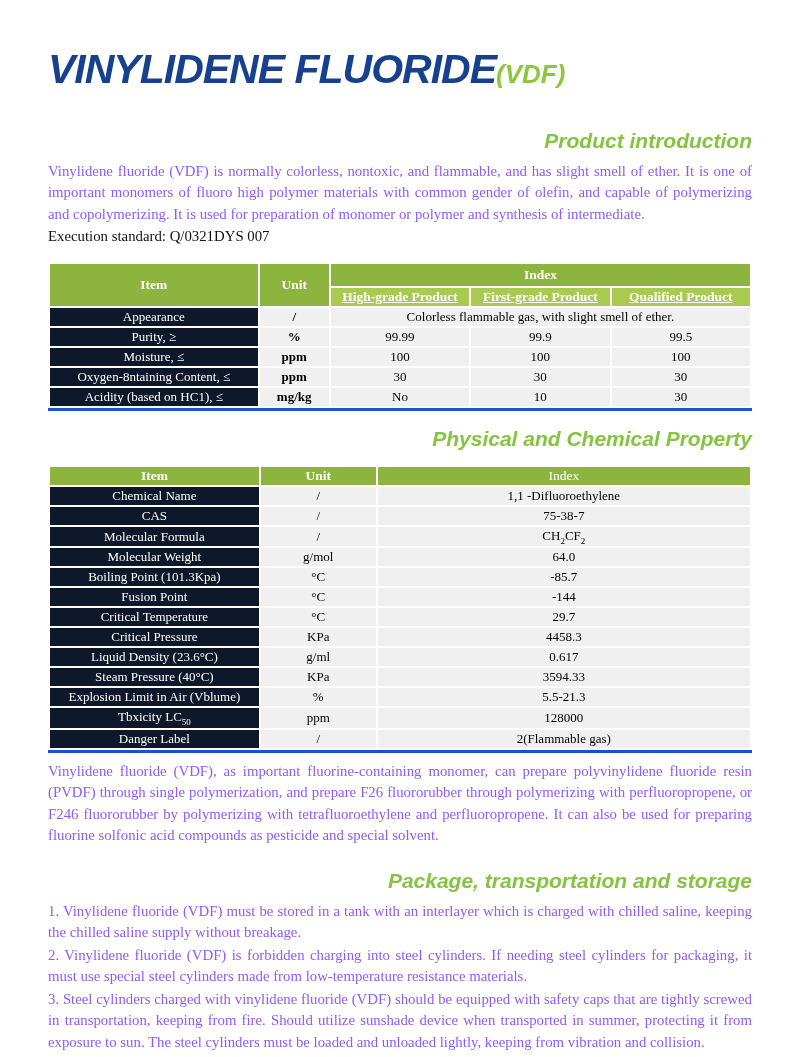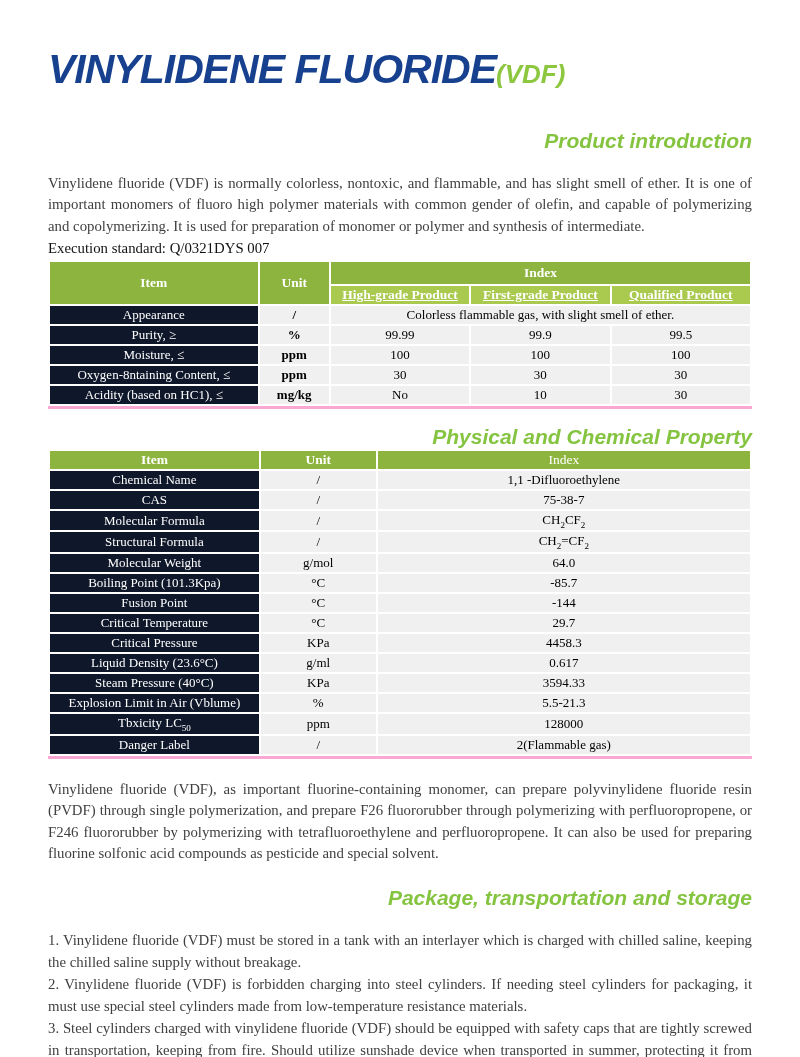--- a/index.html
+++ b/index.html
@@ -31,8 +31,8 @@
   .h-pack    { margin-top:22px; }
   
   .body-text {
-    font-size:14.8px; line-height:1.45; text-align:justify; color:#404040;
-    margin-top:20px;
+    font-size:14.8px; line-height:1.45; text-align:justify; color:#8b5cf6;
+    margin-top:8px;
   }
   .std-line { font-size:14.8px; line-height:1.45; margin-top:1px; }
   .pack-item { margin-top:1px; }

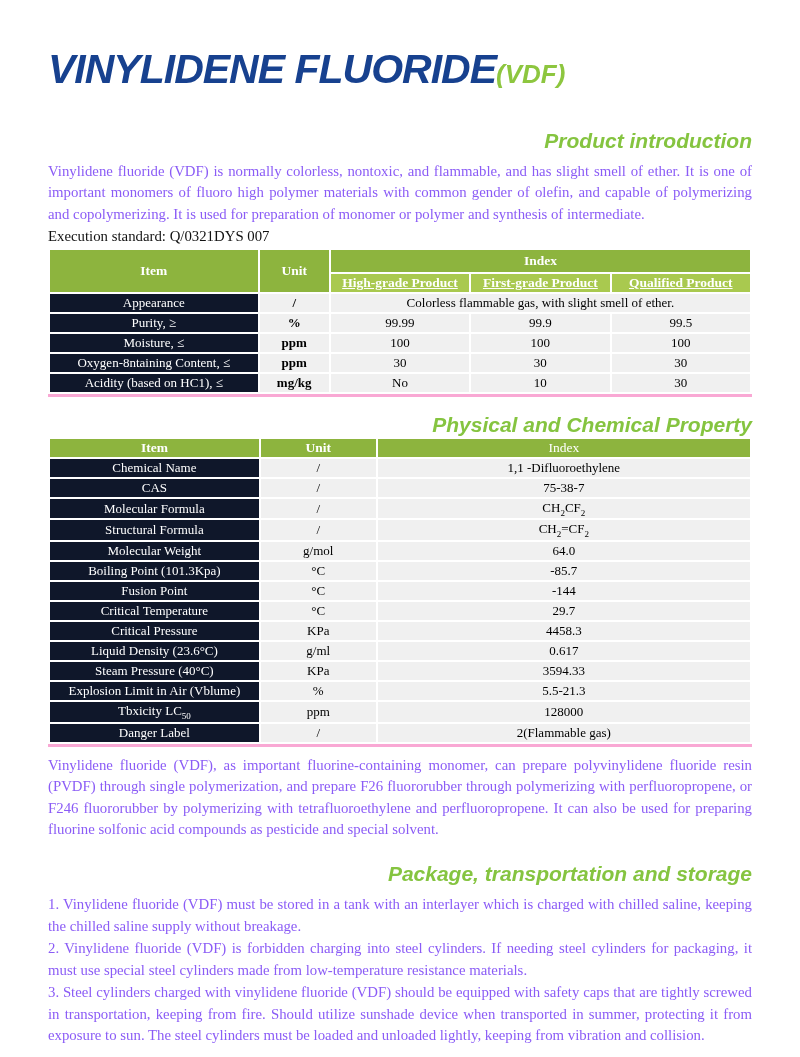--- a/index.html
+++ b/index.html
@@ -37,7 +37,7 @@
   .std-line { font-size:14.8px; line-height:1.45; margin-top:1px; }
   .pack-item { margin-top:1px; }
   
-  .table-wrap { border-bottom:3px solid #f9a8d4; }
+  .table-wrap { margin-top:14px; border-bottom:3px solid #1d4ed8; }
   table {
     width:100%; border-collapse:separate; border-spacing:2px;
     font-family:"Liberation Serif","DejaVu Serif",serif; font-size:13px;

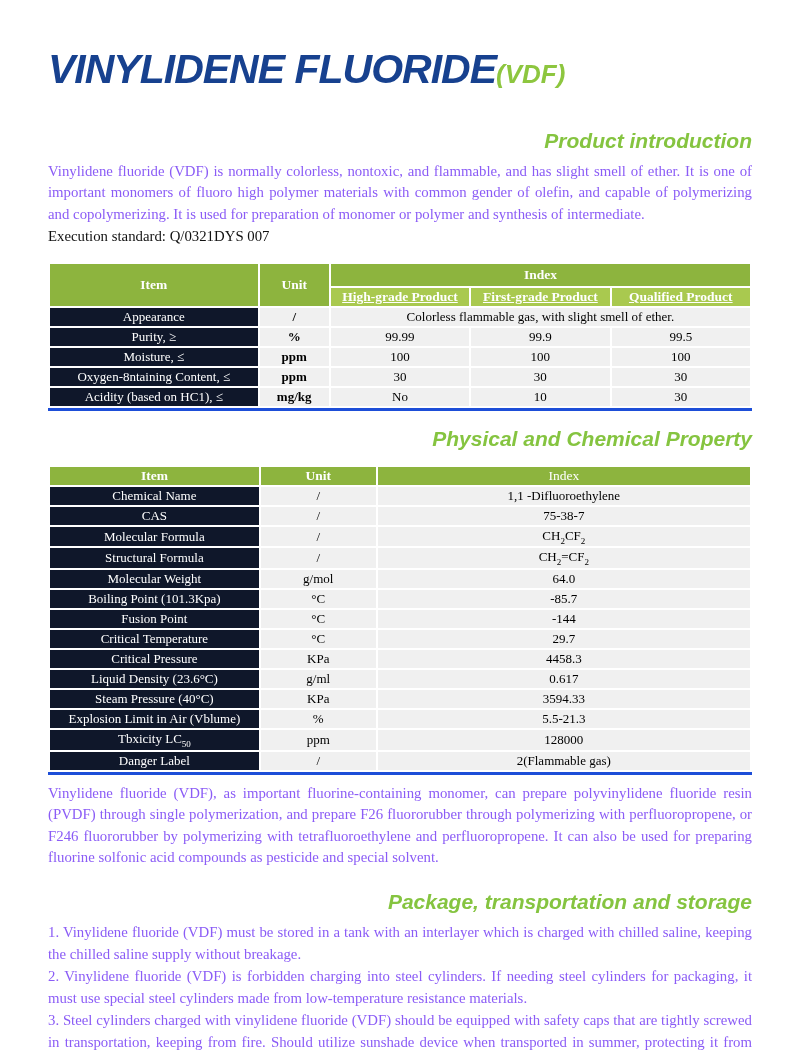--- a/index.html
+++ b/index.html
@@ -160,11 +160,6 @@
             <td class="val-cell">CH<sub>2</sub>CF<sub>2</sub></td>
           </tr>
           <tr>
-            <td class="label-cell">Structural Formula</td>
-            <td class="val-cell">/</td>
-            <td class="val-cell">CH<sub>2</sub>=CF<sub>2</sub></td>
-          </tr>
-          <tr>
             <td class="label-cell">Molecular Weight</td>
             <td class="val-cell">g/mol</td>
             <td class="val-cell">64.0</td>

